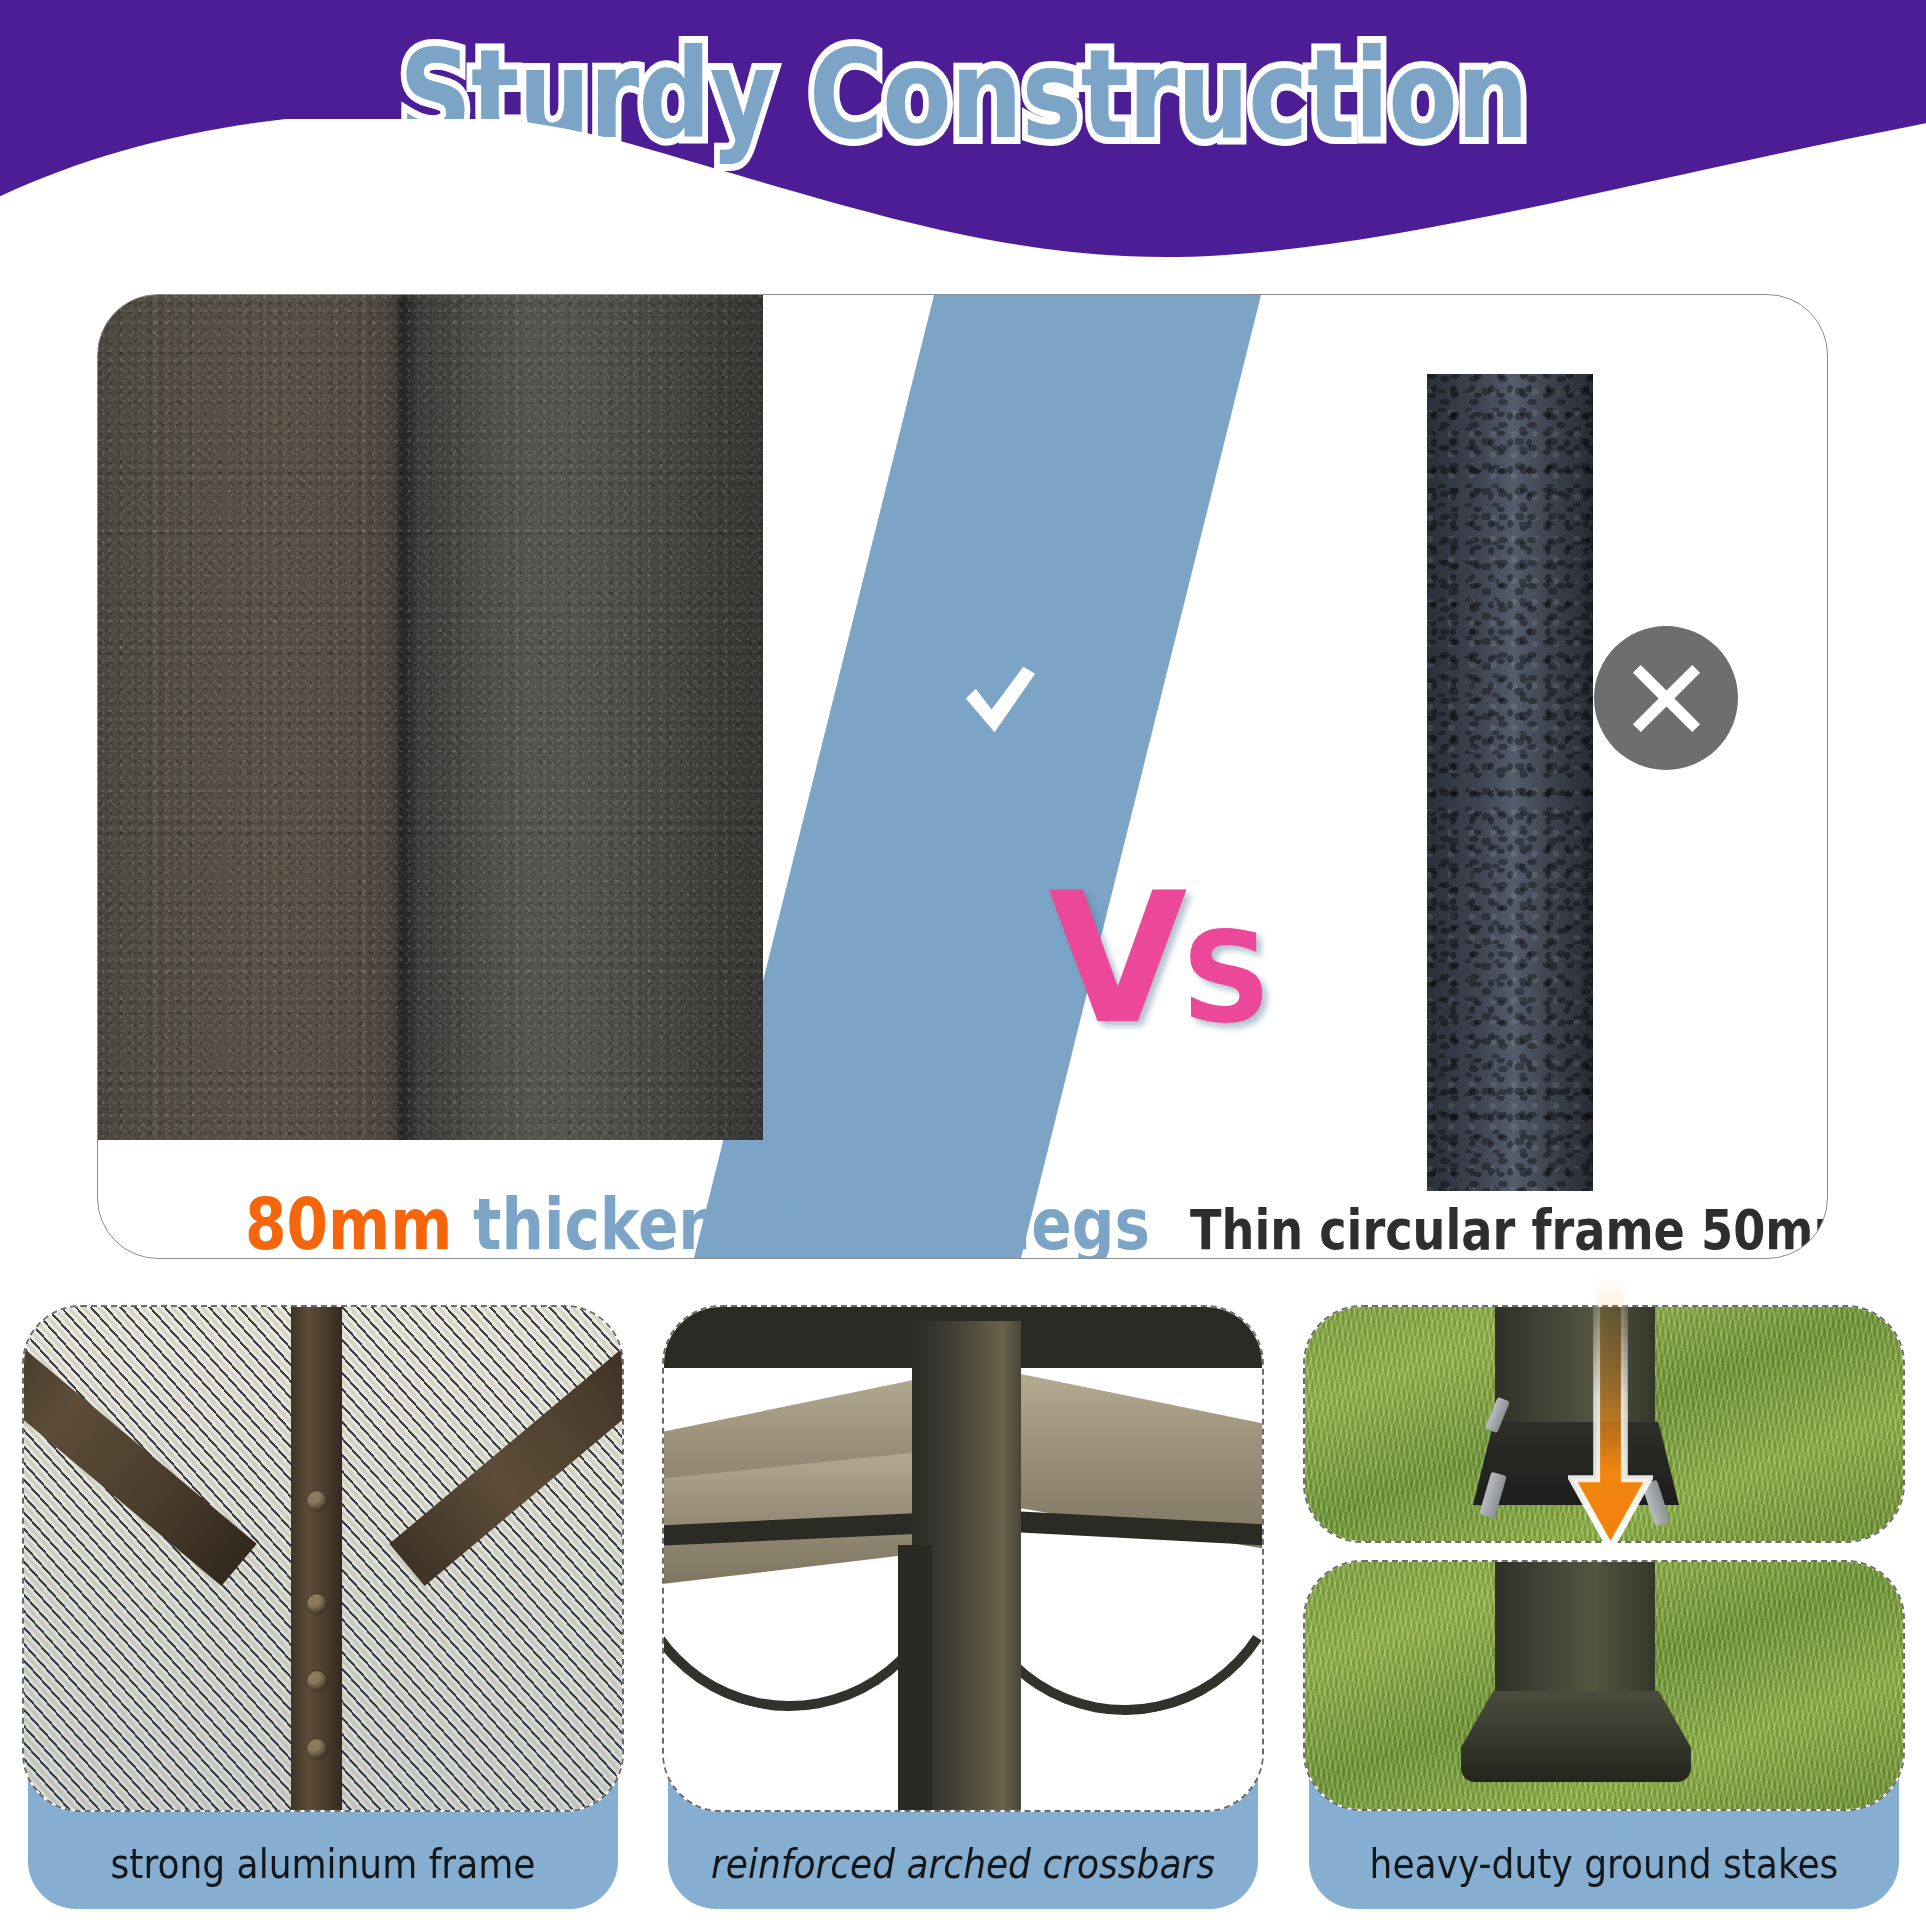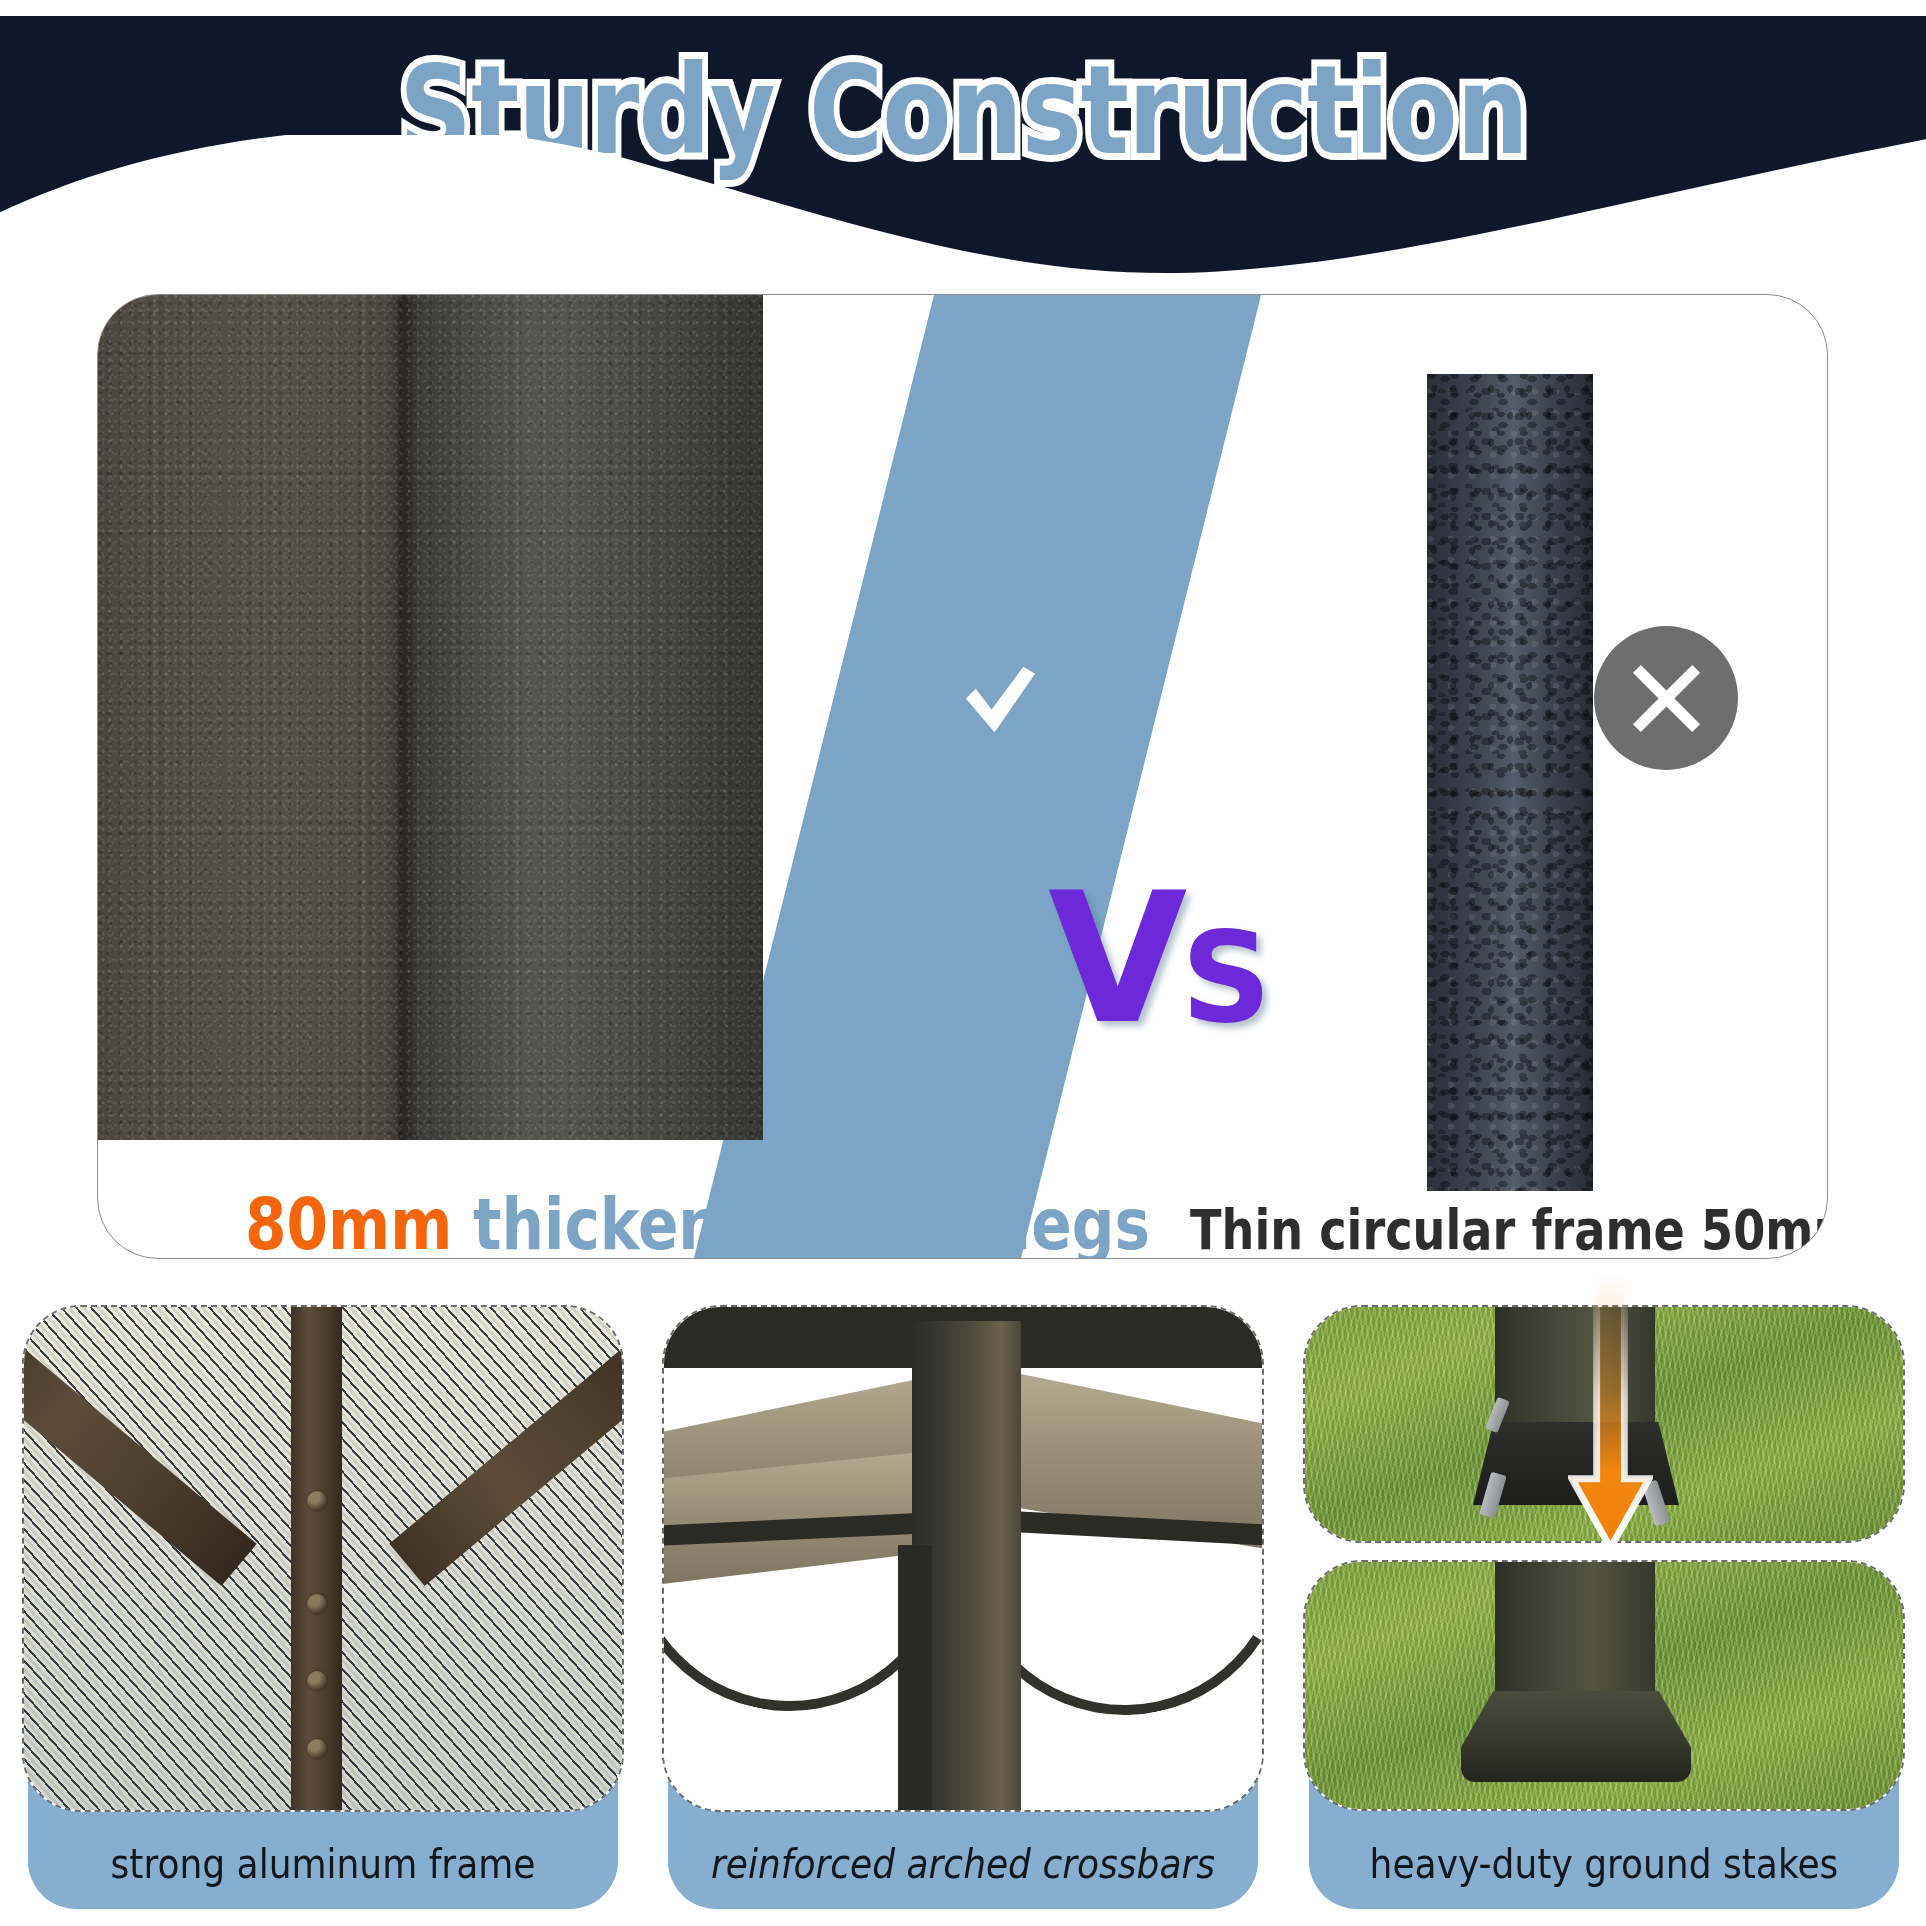--- a/index.html
+++ b/index.html
@@ -14,8 +14,8 @@
 
   
   #header {
-    position:absolute; left:0; top:16px; width:1927px; height:297px;
-    background:#0f172a;
+    position:absolute; left:0; top:0; width:1927px; height:297px;
+    background:#4c1d95;
     overflow:hidden;
   }
   #header-wave {

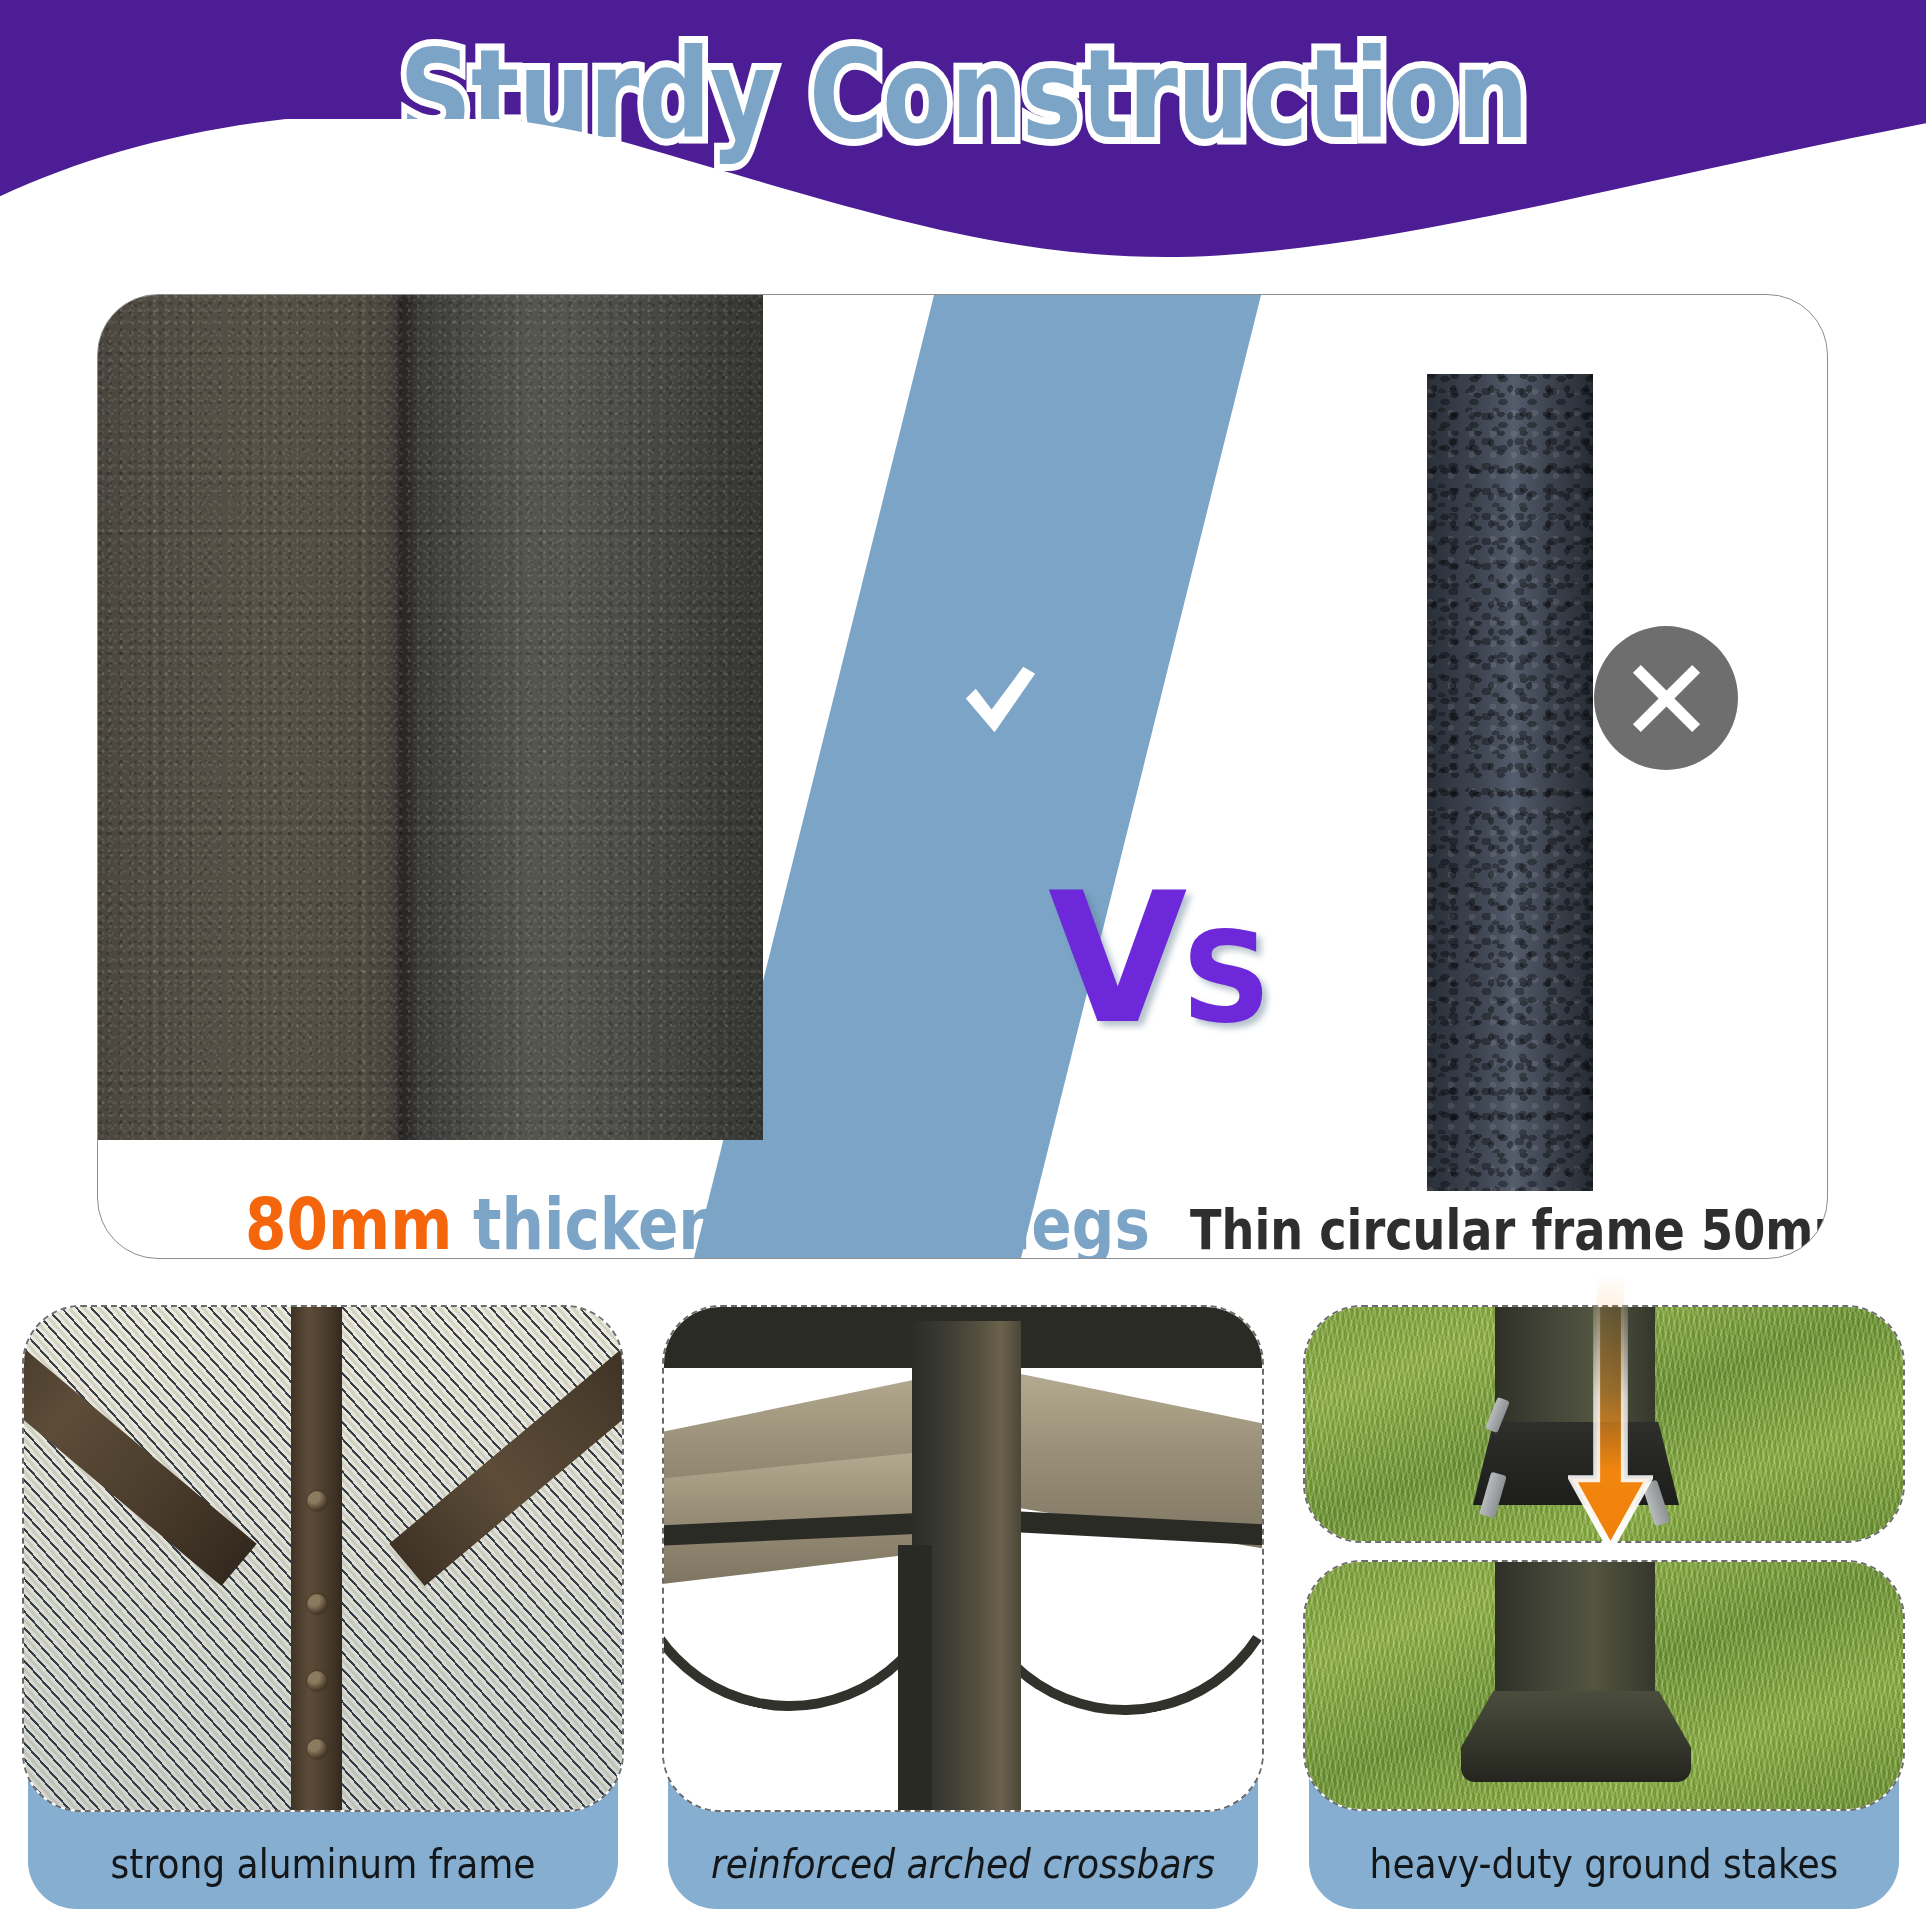--- a/index.html
+++ b/index.html
@@ -59,7 +59,7 @@
     position:absolute;
     left:950px; top:574px;
     width:238px; height:228px;
-    color:#6d28d9;
+    color:#ec4899;
     font-family:"DejaVu Sans", sans-serif;
     font-weight:bold;
     line-height:1;

